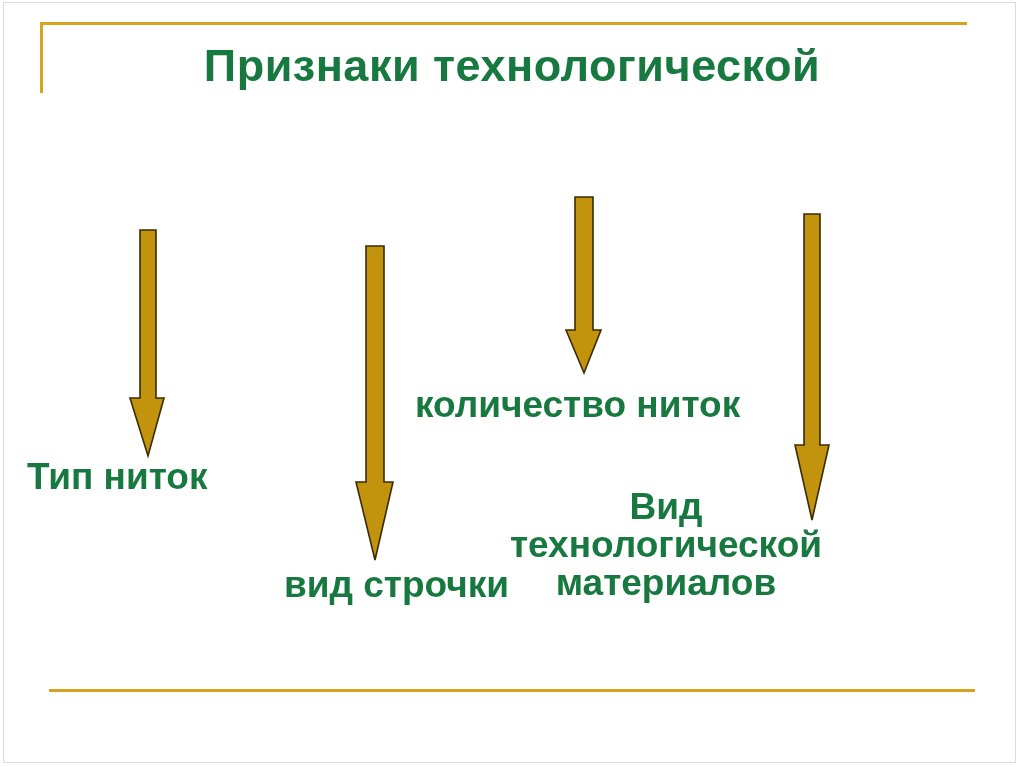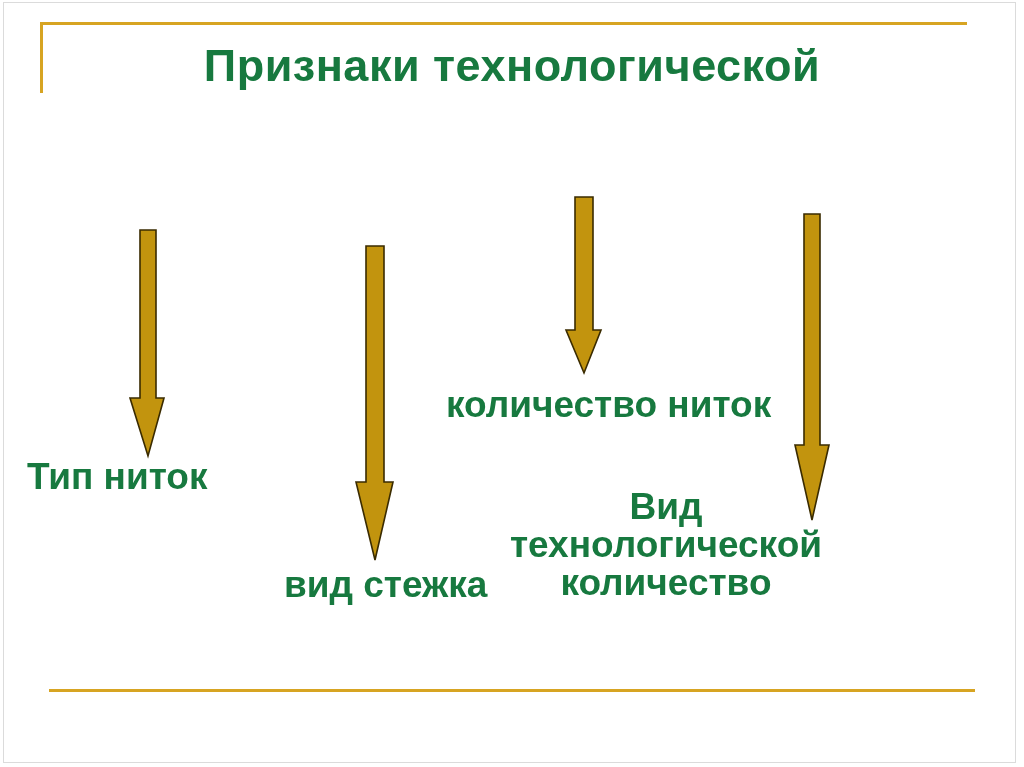--- a/index.html
+++ b/index.html
@@ -74,7 +74,7 @@
   }
   .label-stitch-type  { left: 27px;  top: 458px; }
   .label-seam-kind    { left: 284px; top: 566px; }
-  .label-thread-count { left: 446px; top: 386px; }
+  .label-thread-count { left: 415px; top: 386px; }
   .label-material-kind {
     right: 62px; top: 488px;
     text-align: center;

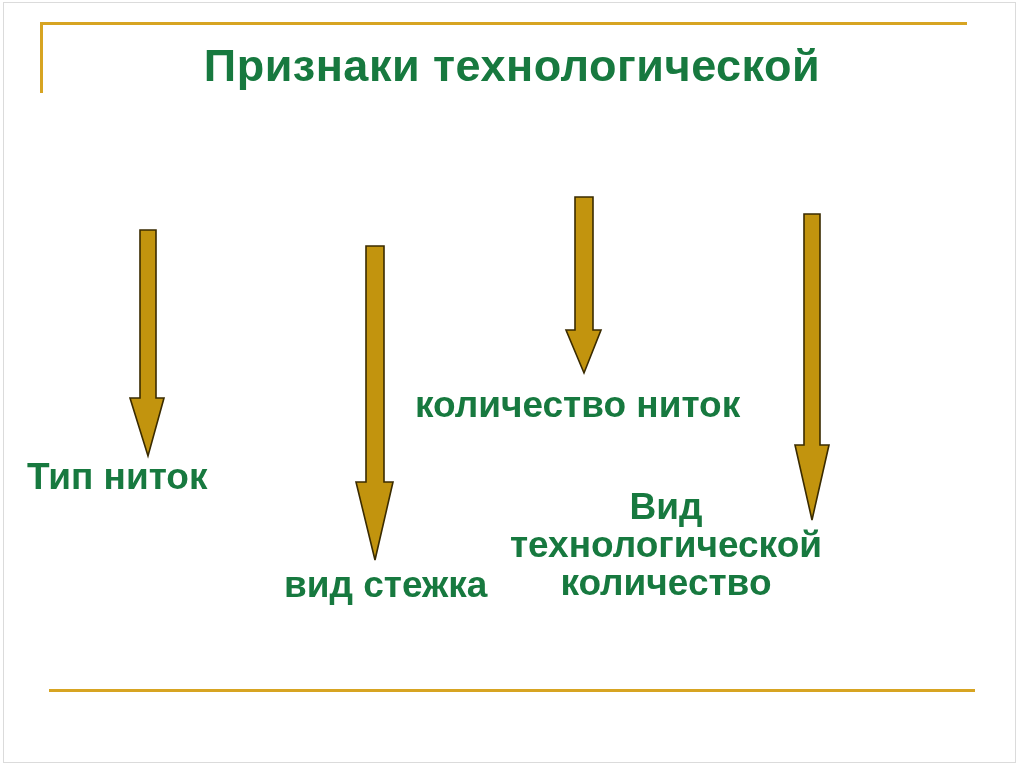--- a/index.html
+++ b/index.html
@@ -113,7 +113,7 @@
 
   <div class="label label-thread-count">количество ниток</div>
 
-  <div class="label label-seam-kind">вид стежка</div>
+  <div class="label label-seam-kind">вид строчки</div>
 
   <div class="label label-material-kind">
     <span>Вид</span><br>

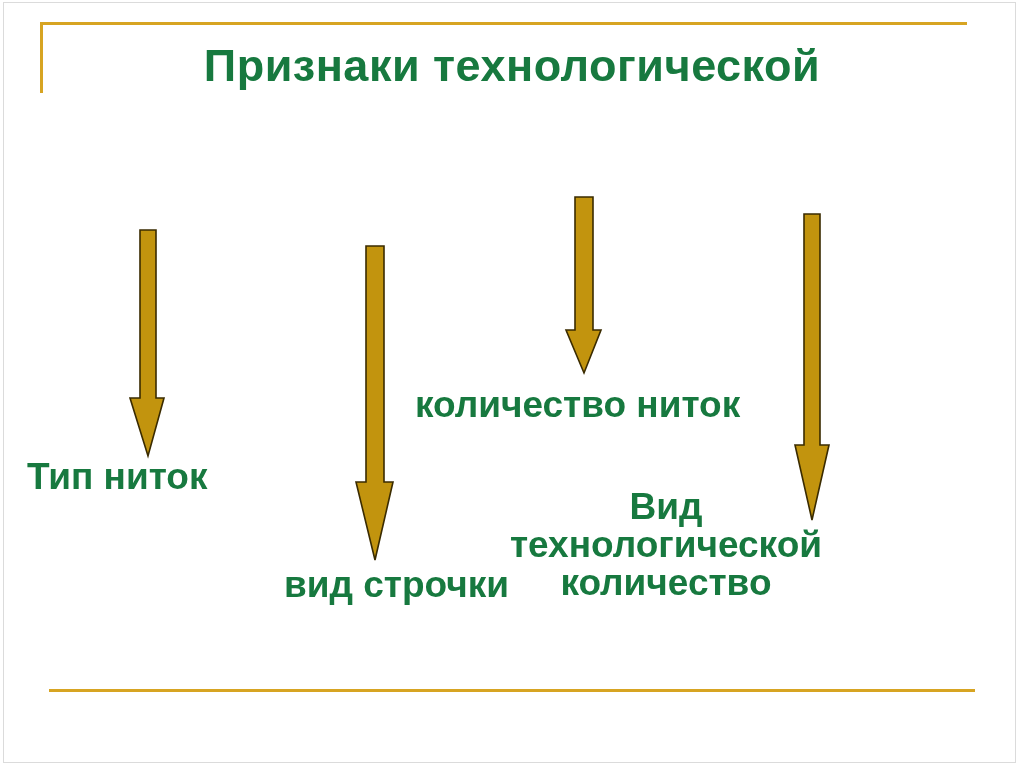--- a/index.html
+++ b/index.html
@@ -118,7 +118,7 @@
   <div class="label label-material-kind">
     <span>Вид</span><br>
     <span>технологической</span><br>
-    <span>количество</span>
+    <span>материалов</span>
   </div>
 
   <div class="bottom-rule"></div>

